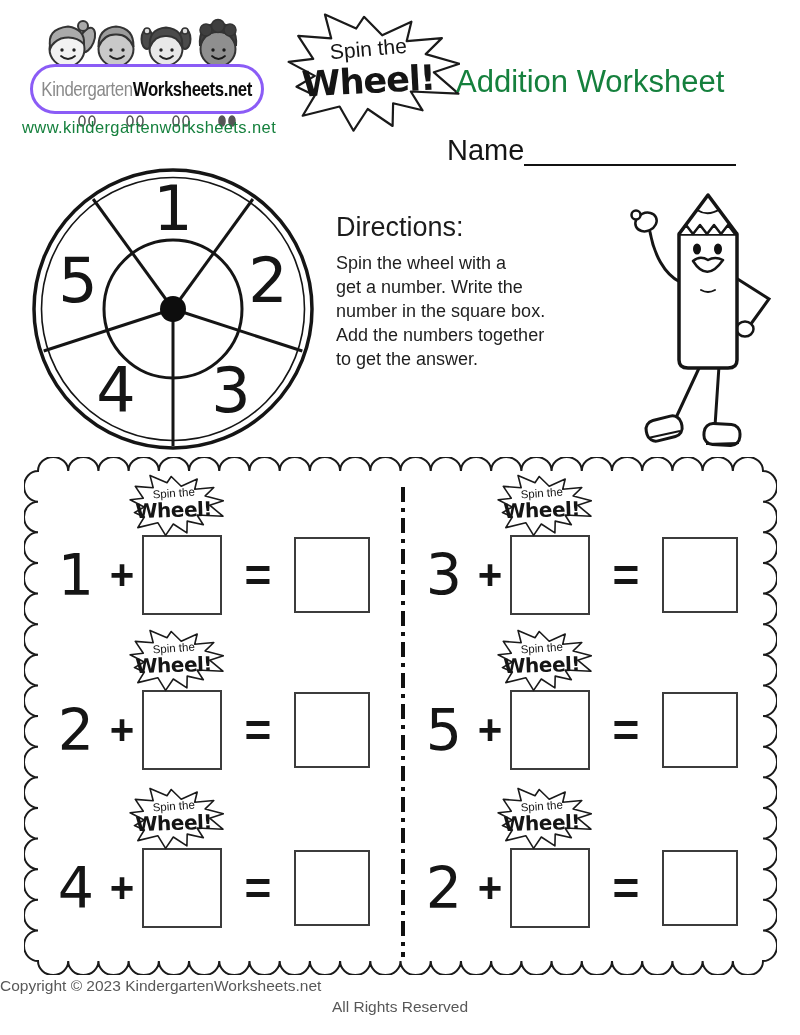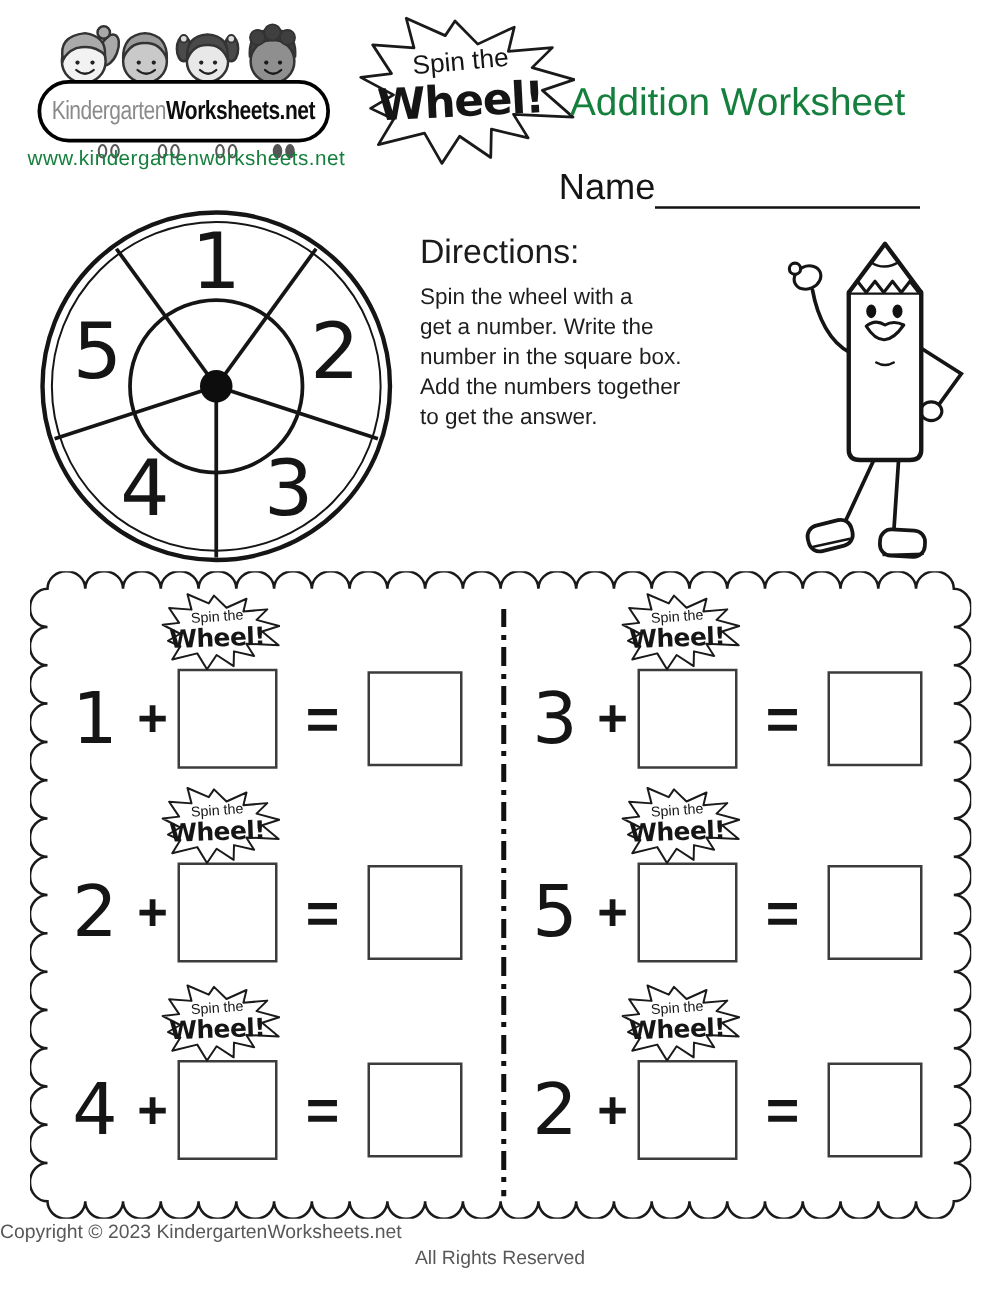--- a/index.html
+++ b/index.html
@@ -10,7 +10,7 @@
   
   .logo-kids{position:absolute;left:30px;top:4px;}
   .logo-banner{position:absolute;left:30px;top:64px;width:228px;height:44px;
-    background:#fff;border:3px solid #000000;border-radius:26px;
+    background:#fff;border:3px solid #8b5cf6;border-radius:26px;
     display:flex;align-items:center;justify-content:center;overflow:hidden;}
   .logo-banner .brand{white-space:nowrap;font-size:21px;transform:scaleX(.8);letter-spacing:-0.5px;}
   .brand-gray{color:#8a8a8a;}

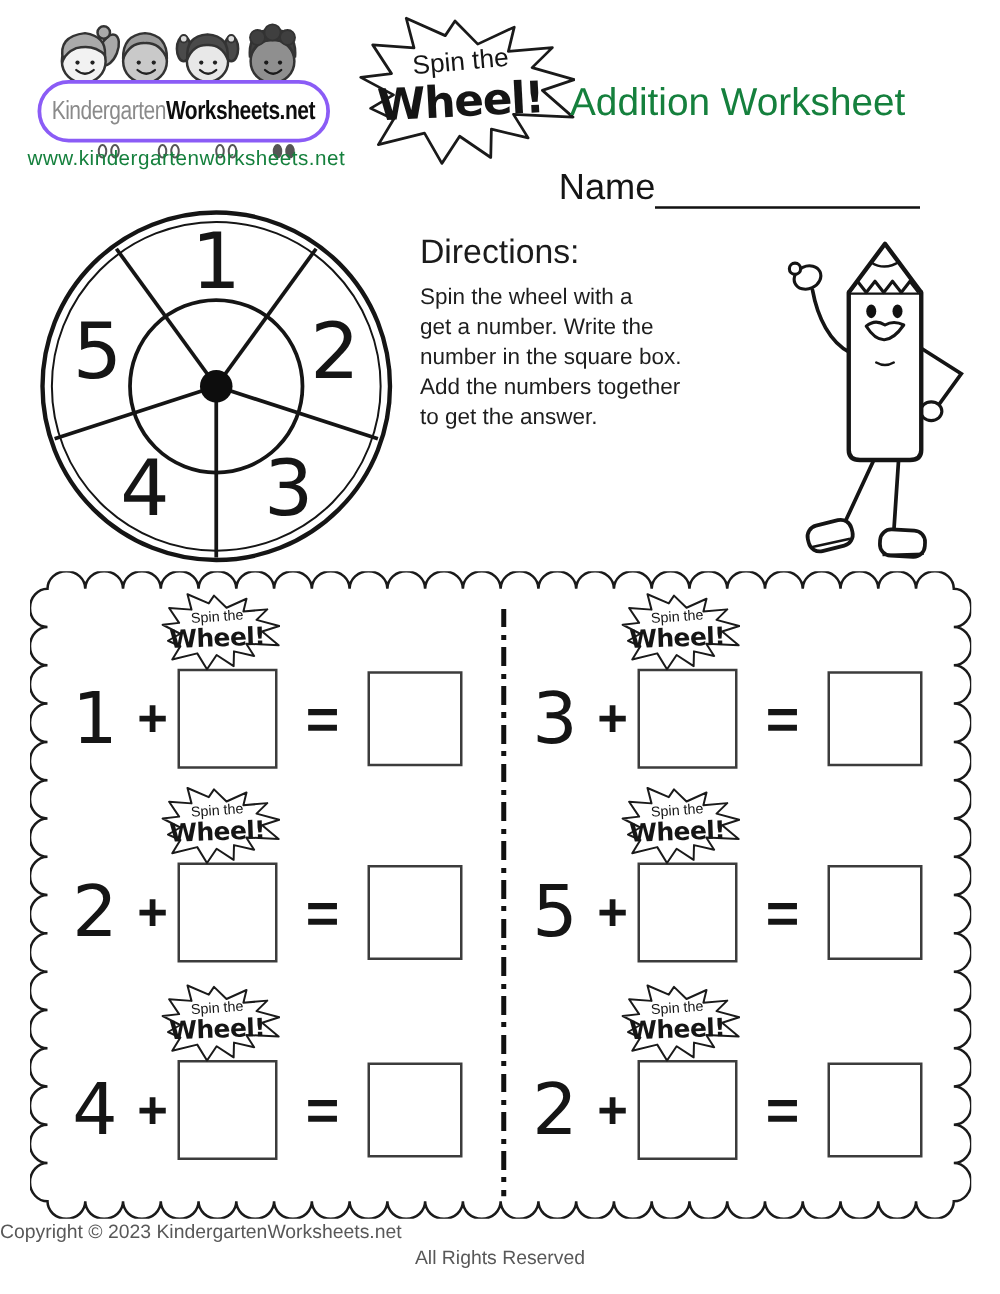--- a/index.html
+++ b/index.html
@@ -26,7 +26,7 @@
   .burst-s1{font-size:11.5px;}
   .burst-s2{font-size:20px;font-weight:bold;font-family:"DejaVu Sans",sans-serif;letter-spacing:-0.5px;}
   .title{position:absolute;left:456px;top:64px;font-size:31px;color:#15803d;}
-  .name-row{position:absolute;left:447px;top:134px;display:flex;align-items:center;}
+  .name-row{position:absolute;left:447px;top:134px;display:flex;align-items:flex-start;}
   .name-label{font-size:29px;}
   .name-line{display:inline-block;width:212px;border-bottom:2.5px solid #111;height:30px;}
 

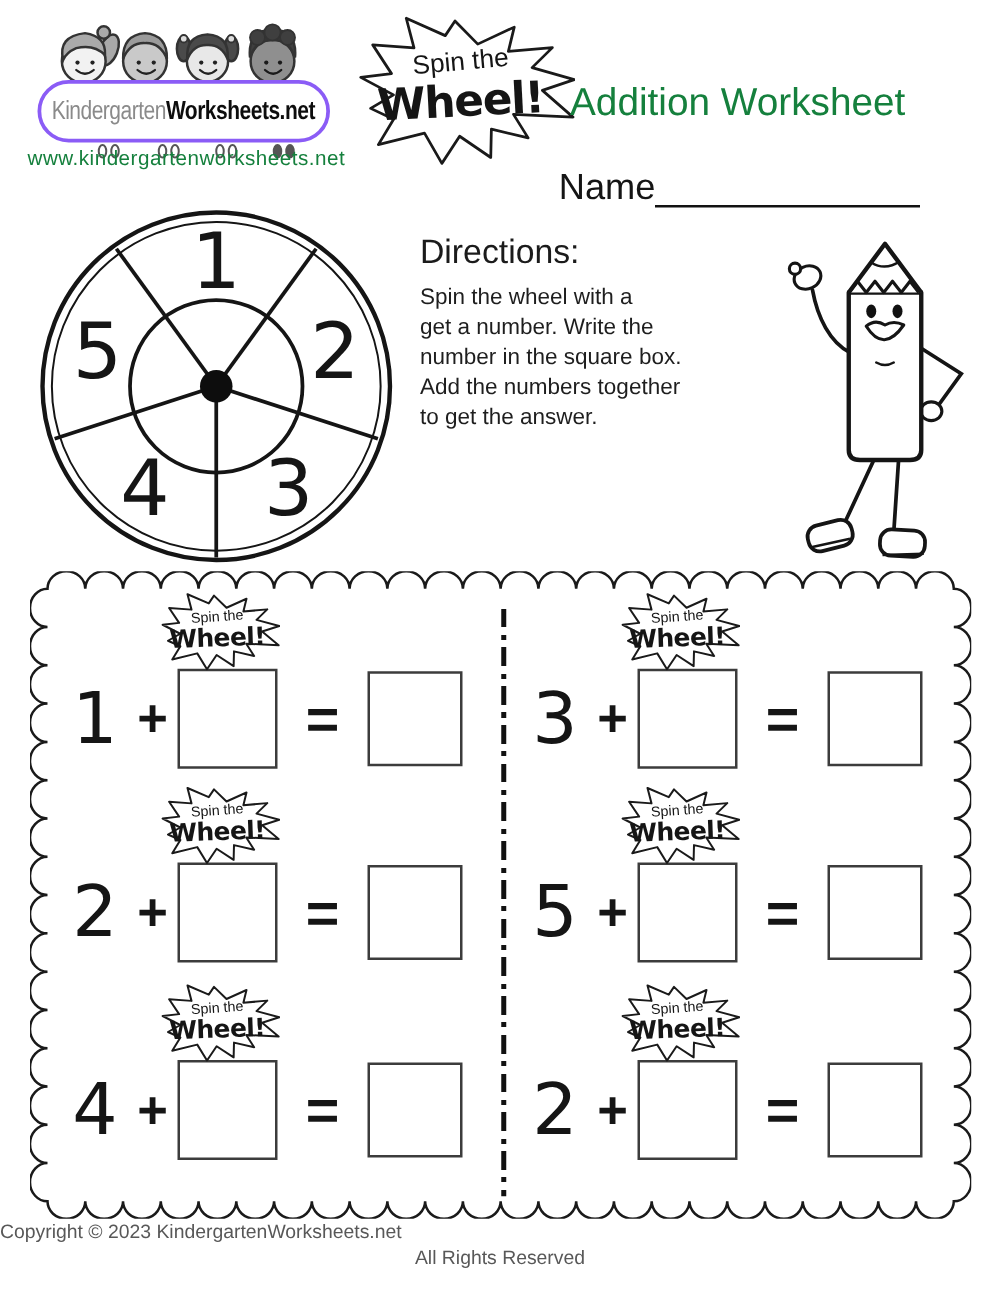--- a/index.html
+++ b/index.html
@@ -33,7 +33,7 @@
   
   .wheel{position:absolute;left:28px;top:163px;}
   .wheel-num{font-size:62px;font-family:"DejaVu Sans",sans-serif;}
-  .directions{position:absolute;left:336px;top:186px;width:312px;}
+  .directions{position:absolute;left:336px;top:212px;width:312px;}
   .dir-head{font-size:27px;margin-bottom:9px;color:#1b1b1b;}
   .dir-line{display:block;font-size:18px;line-height:1.33;color:#1e1e1e;}
   .pencil{position:absolute;left:622px;top:182px;}

